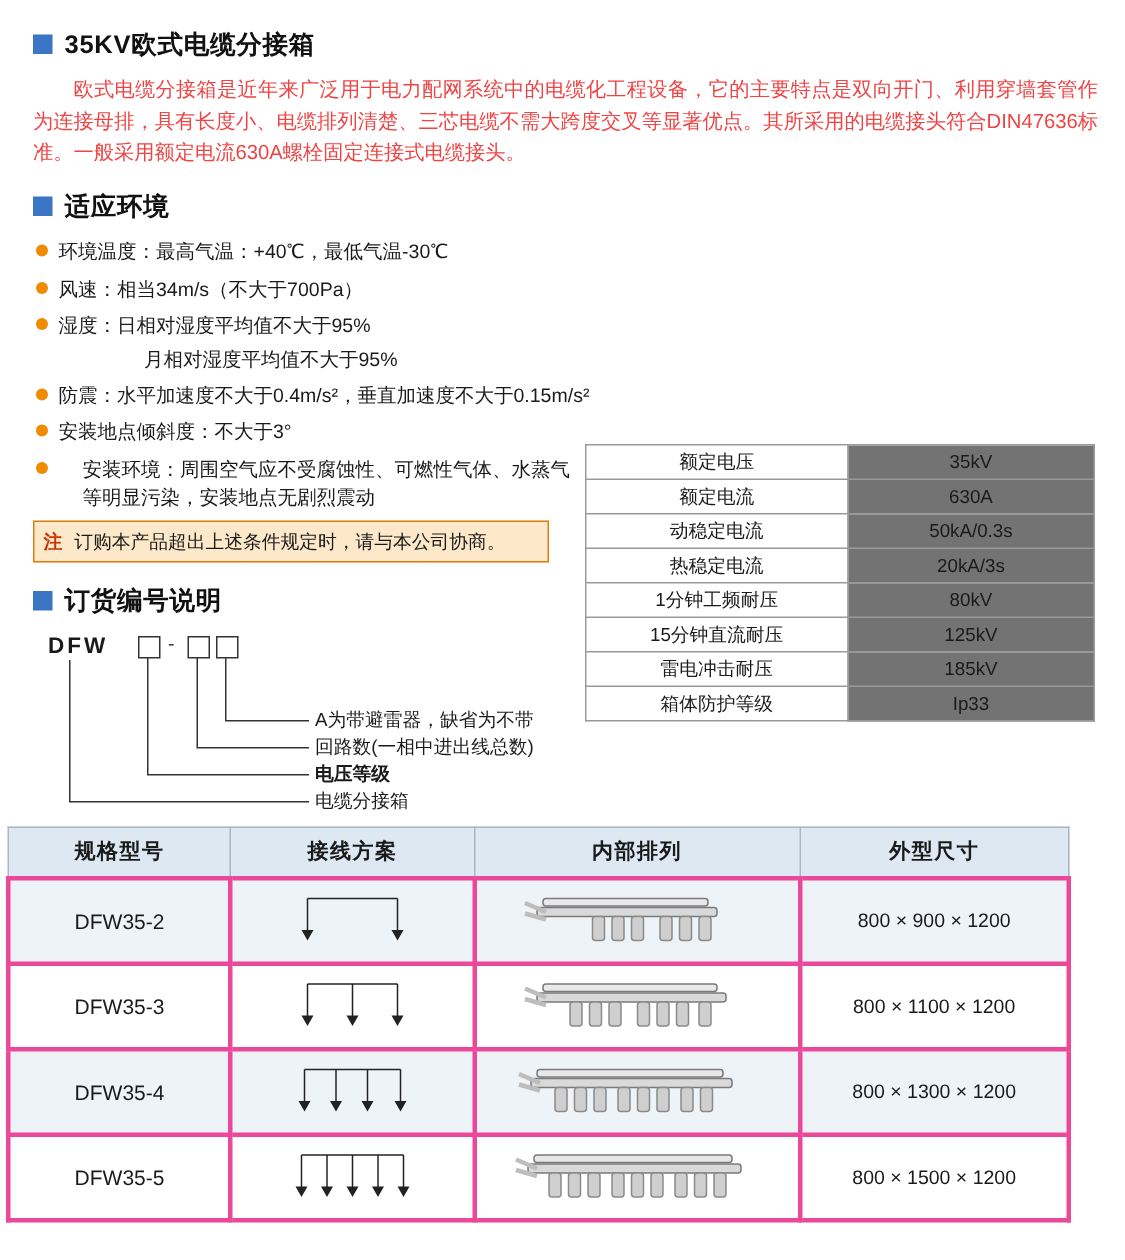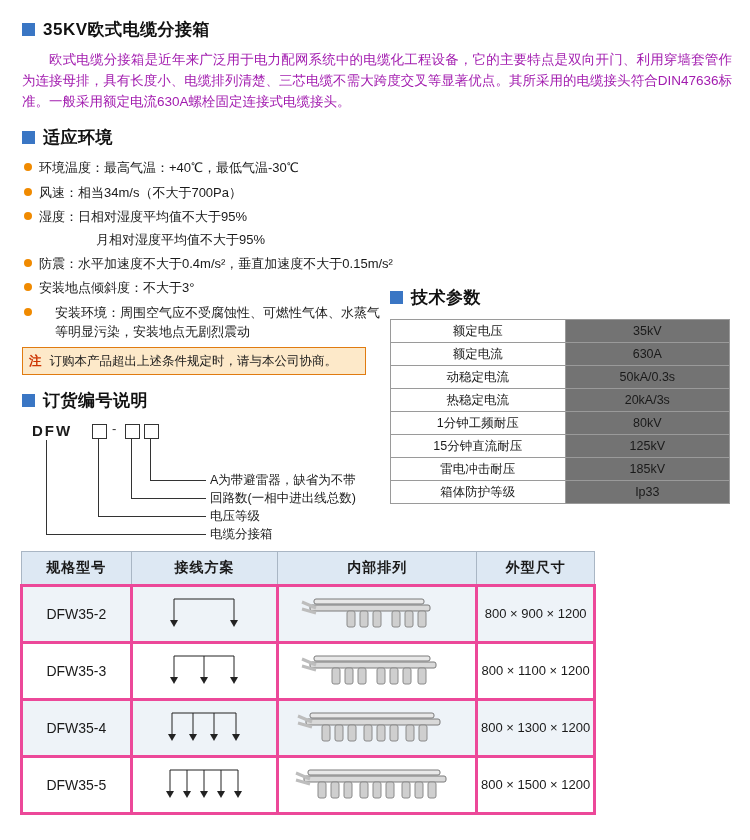--- a/index.html
+++ b/index.html
@@ -47,7 +47,7 @@
     text-align: justify;
     text-indent: 2em;
     margin: 8px 18px 0 22px;
-    color: #a21caf;
+    color: #ef4444;
   }
 
   

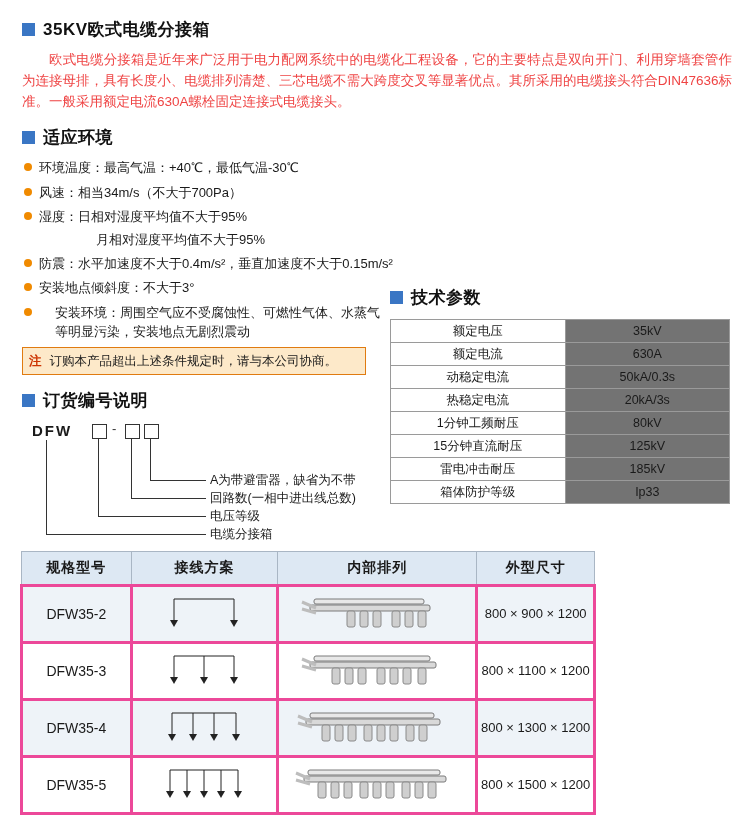--- a/index.html
+++ b/index.html
@@ -271,10 +271,6 @@
   </div>
 
   <div class="tech-wrap">
-    <div class="sec-head">
-      <span class="sq"></span>
-      <span>技术参数</span>
-    </div>
     <table class="tech">
       <tbody>
         <tr>

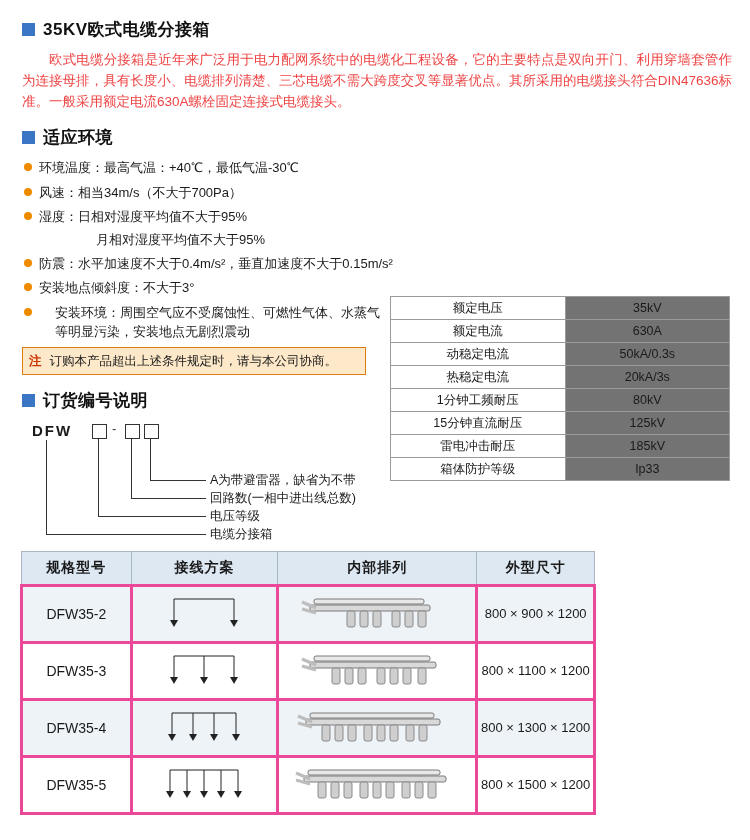--- a/index.html
+++ b/index.html
@@ -263,7 +263,7 @@
 
     <div class="vline" style="left:72px; top:16px; height:78px;"></div>
     <div class="hline" style="left:72px; top:94px; width:108px;"></div>
-    <span class="leg" style="left:184px; top:86px;">电压等级</span>
+    <span class="leg" style="left:184px; top:86px;font-weight:bold;">电压等级</span>
 
     <div class="vline" style="left:20px; top:18px; height:94px;"></div>
     <div class="hline" style="left:20px; top:112px; width:160px;"></div>

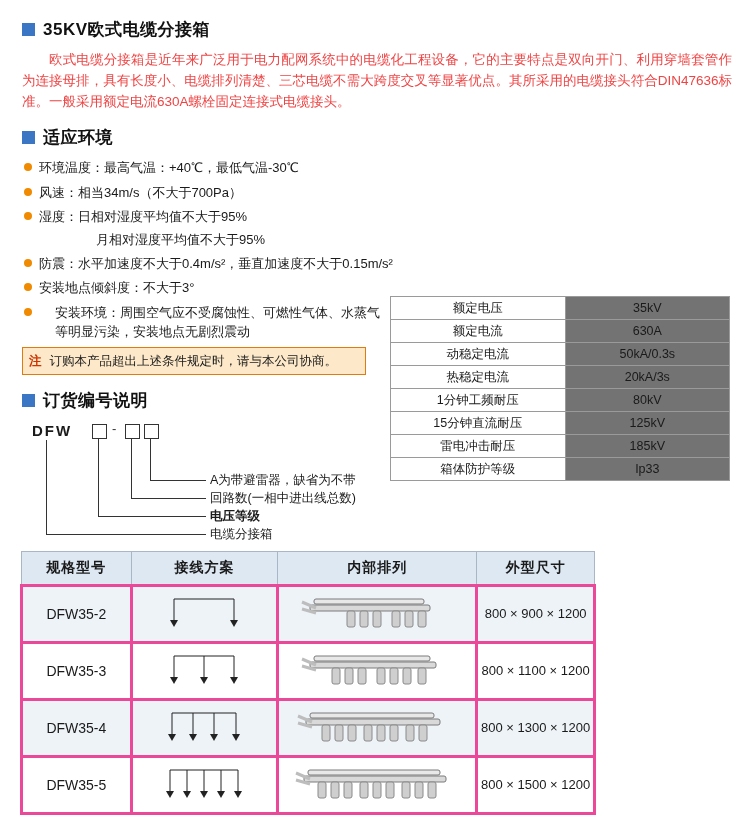--- a/index.html
+++ b/index.html
@@ -161,8 +161,8 @@
   }
   table.order {
     border-collapse: collapse;
-    width: 576px;
-    margin: 9px 0 0 20px;
+    width: 710px;
+    margin: 9px 0 0 4px;
     font-size: 13.5px;
   }
   table.order th {

